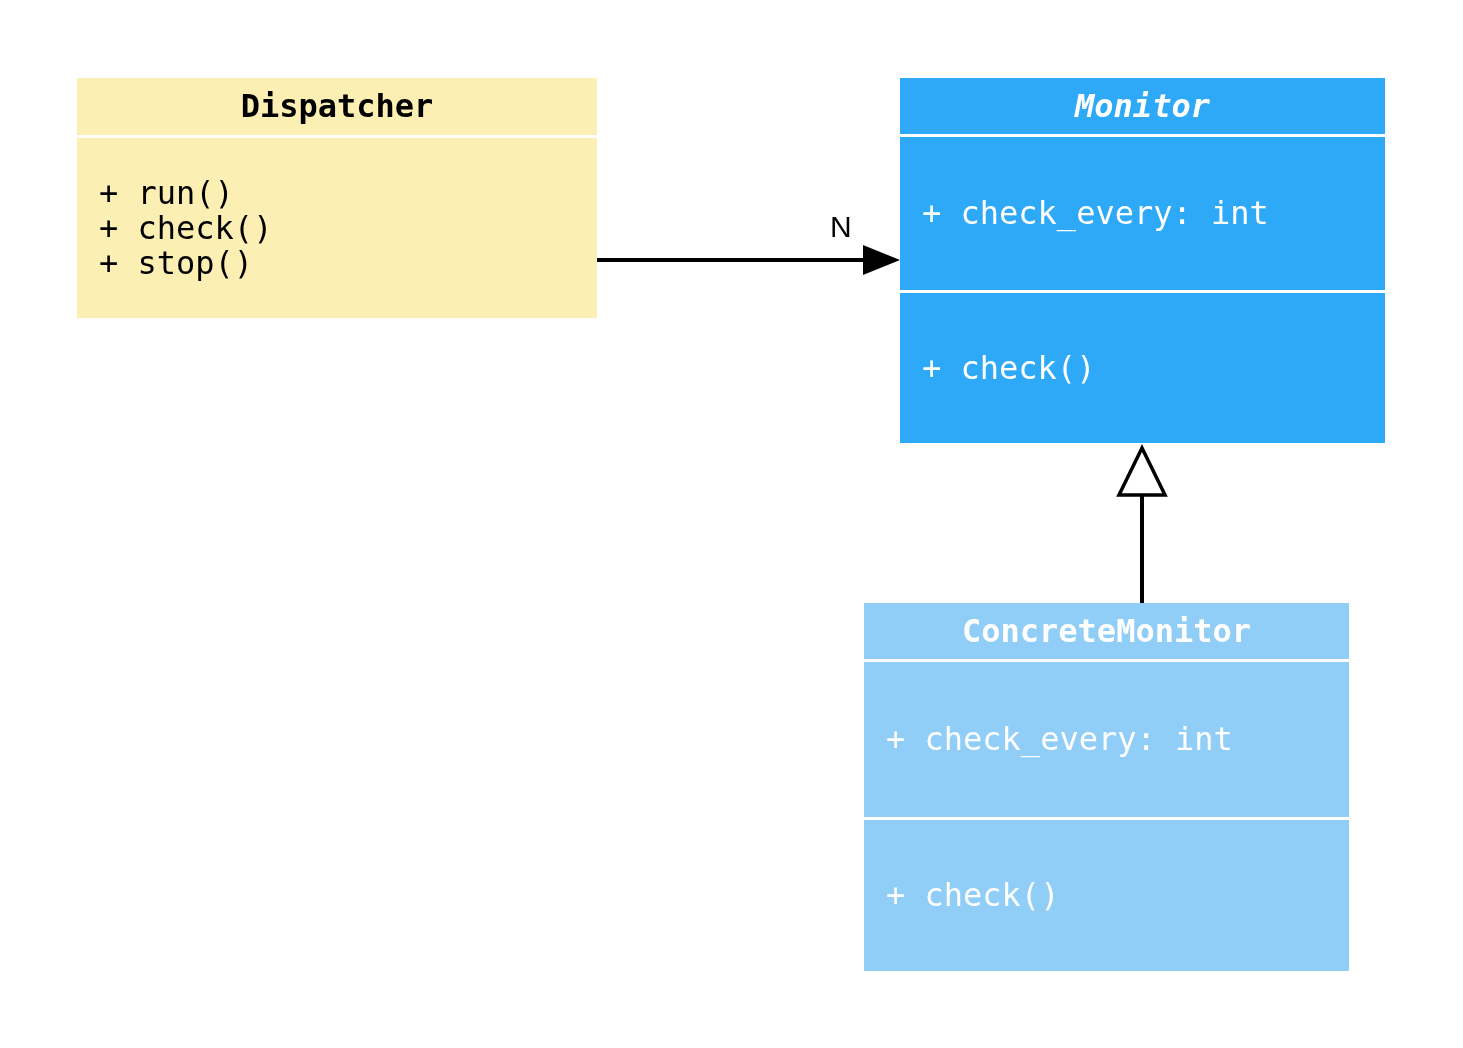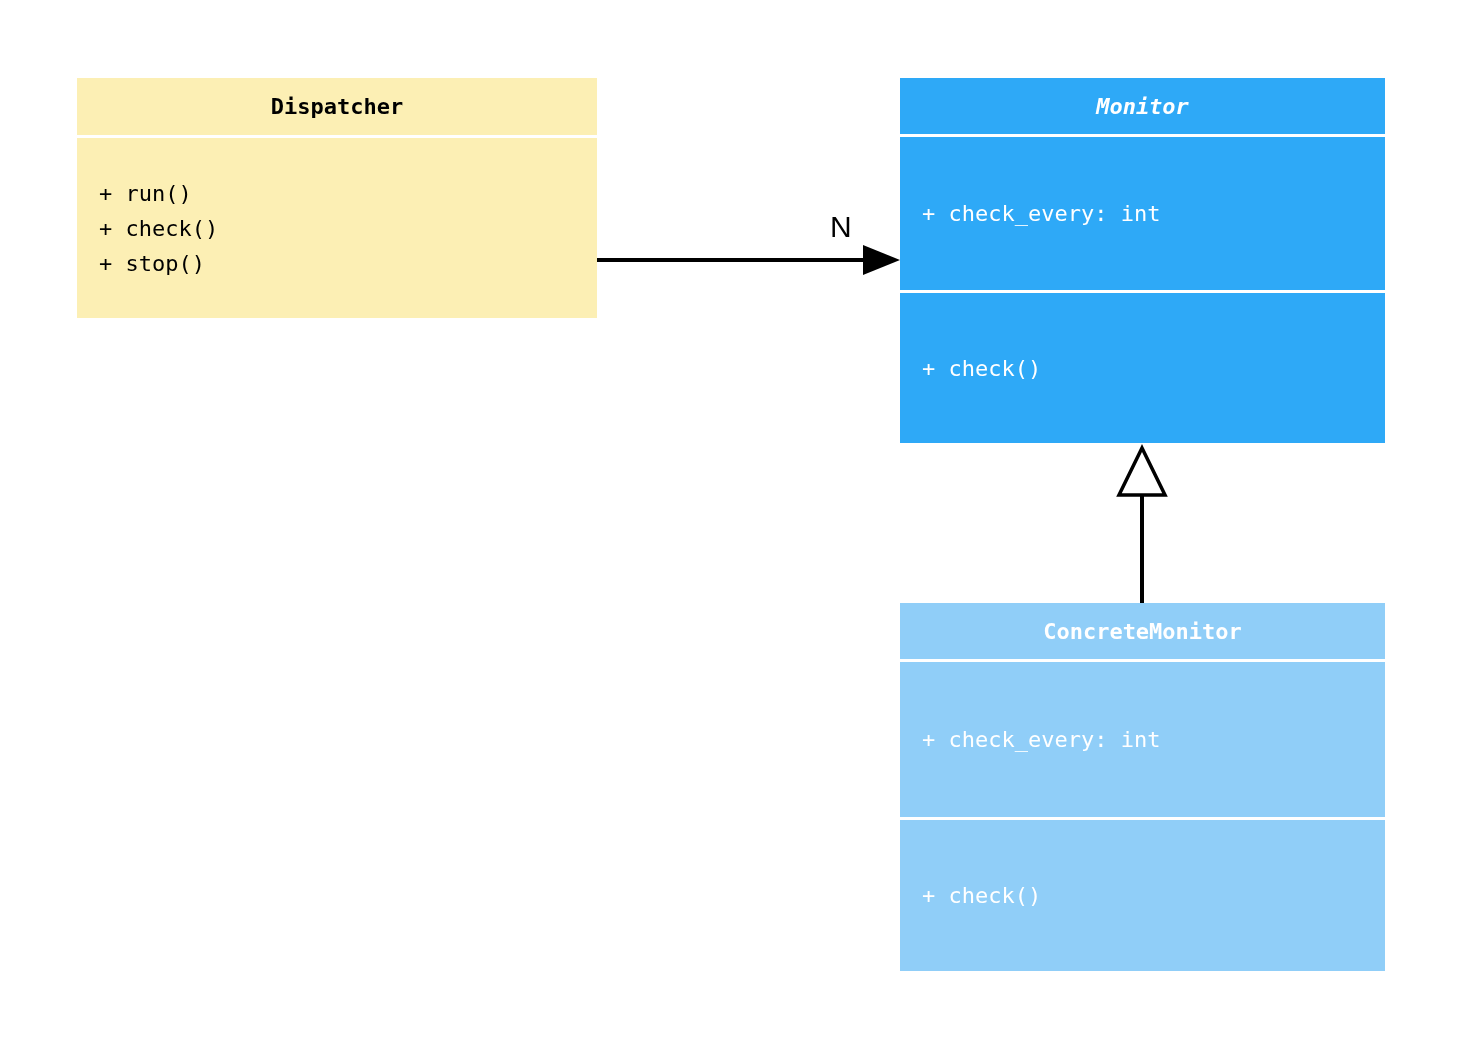--- a/index.html
+++ b/index.html
@@ -23,7 +23,7 @@
     flex-direction: column;
     justify-content: center;
     padding: 0 22px;
-    font-size: 22px;
+    font-size: 32px;
     line-height: 35px;
     white-space: pre;
   }

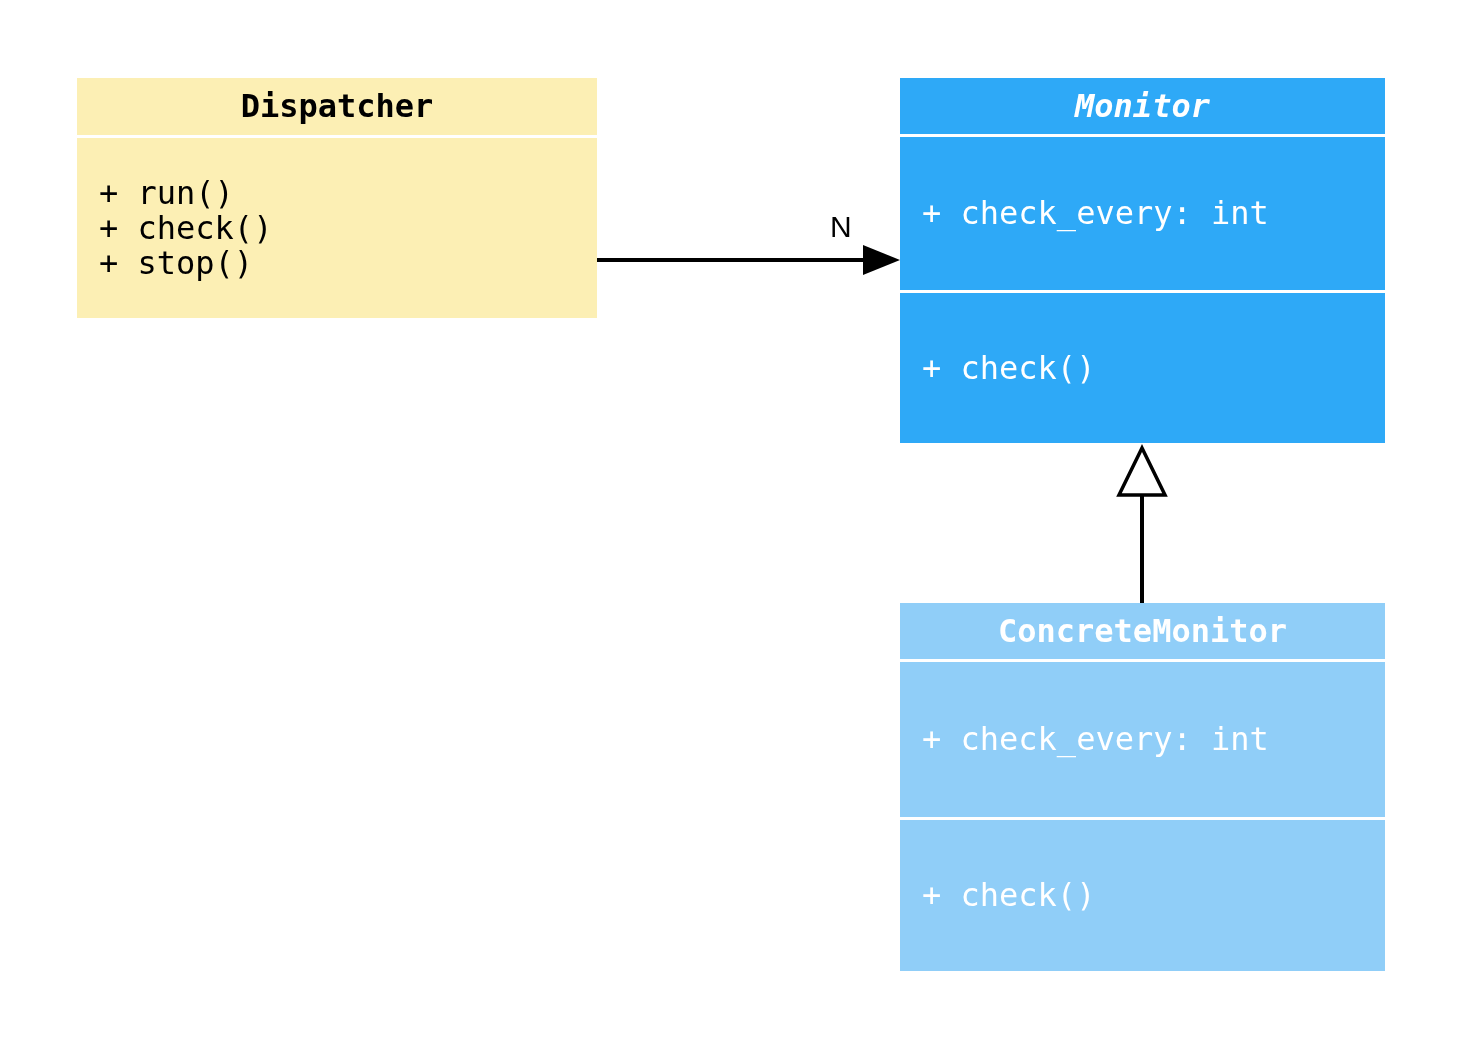--- a/index.html
+++ b/index.html
@@ -72,7 +72,7 @@
   </div>
 </div>
 
-<div class="uml-class" style="left:900px; top:603px; width:485px; height:368px;">
+<div class="uml-class" style="left:864px; top:603px; width:485px; height:368px;">
   <div class="sec head c-lightblue" style="height:56px;">ConcreteMonitor</div>
   <div class="sec c-lightblue" style="height:155px;">
     <div>+ check_every: int</div>

